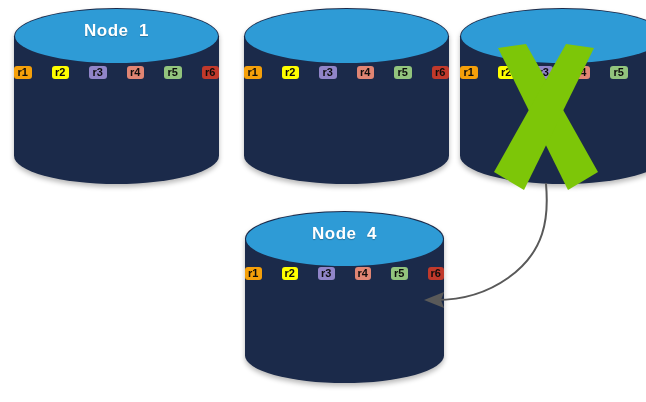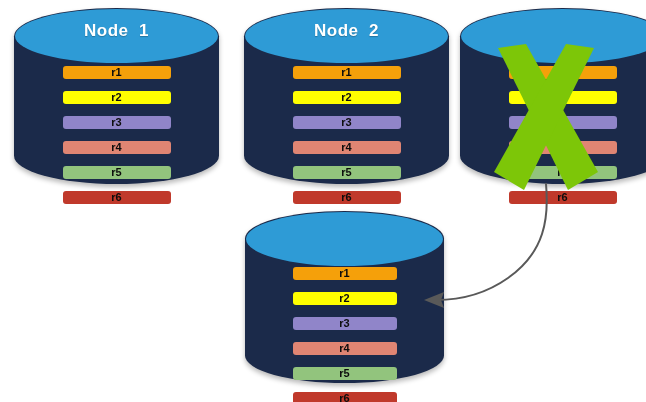--- a/index.html
+++ b/index.html
@@ -131,7 +131,6 @@
   <div class="node" style="left:244px; top:8px; width:176px; height:176px;">
     <div class="node-body"></div>
     <div class="node-top"></div>
-    <div class="node-label">Node  2</div>
     <div class="records" style="top:58px;">
       <div class="record" style="width:108px; background:#f5a00a;">
         <span class="record-label">r1</span>

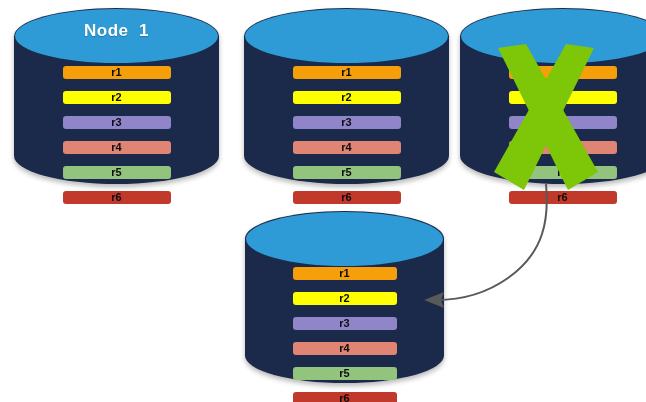--- a/index.html
+++ b/index.html
@@ -61,9 +61,9 @@
     left: 0;
     width: 100%;
     display: flex;
-    flex-direction: column;
+    flex-direction: row;
     align-items: center;
-    gap: 12px;
+    gap: 20px;
   }
   .record {
     position: relative;

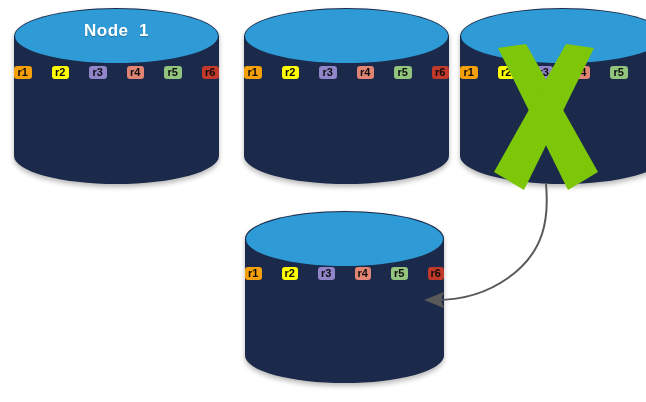--- a/index.html
+++ b/index.html
@@ -188,6 +188,7 @@
   <div class="node" style="left:245px; top:211px; width:170px; height:172px;">
     <div class="node-body"></div>
     <div class="node-top"></div>
+    <div class="node-label">Node  4</div>
     <div class="records" style="top:56px;">
       <div class="record" style="width:104px; background:#f5a00a;">
         <span class="record-label">r1</span>

